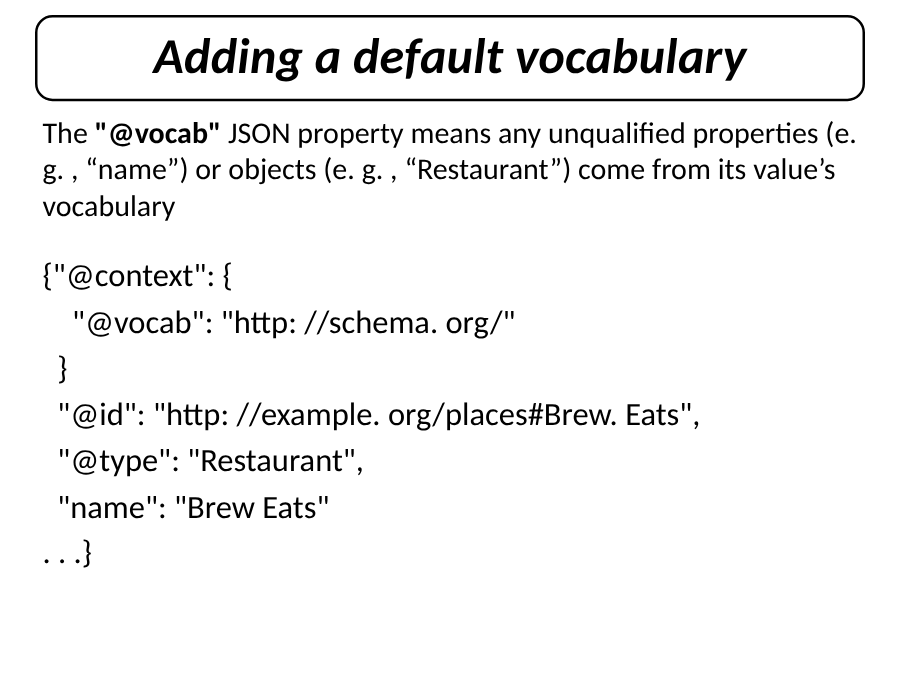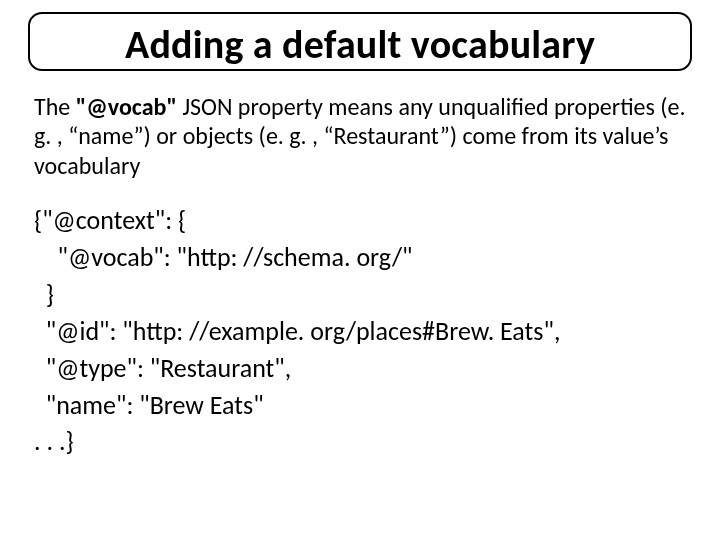--- a/index.html
+++ b/index.html
@@ -24,8 +24,9 @@
     right: 28px;
     border: 2px solid #000;
     border-radius: 14px;
-    padding: 6px 18px 0 18px;
+    padding: 6px 18px 10px 18px;
     text-align: center;
+    font-style: italic;
   }
   .title-box h1 {
     margin: 0;

